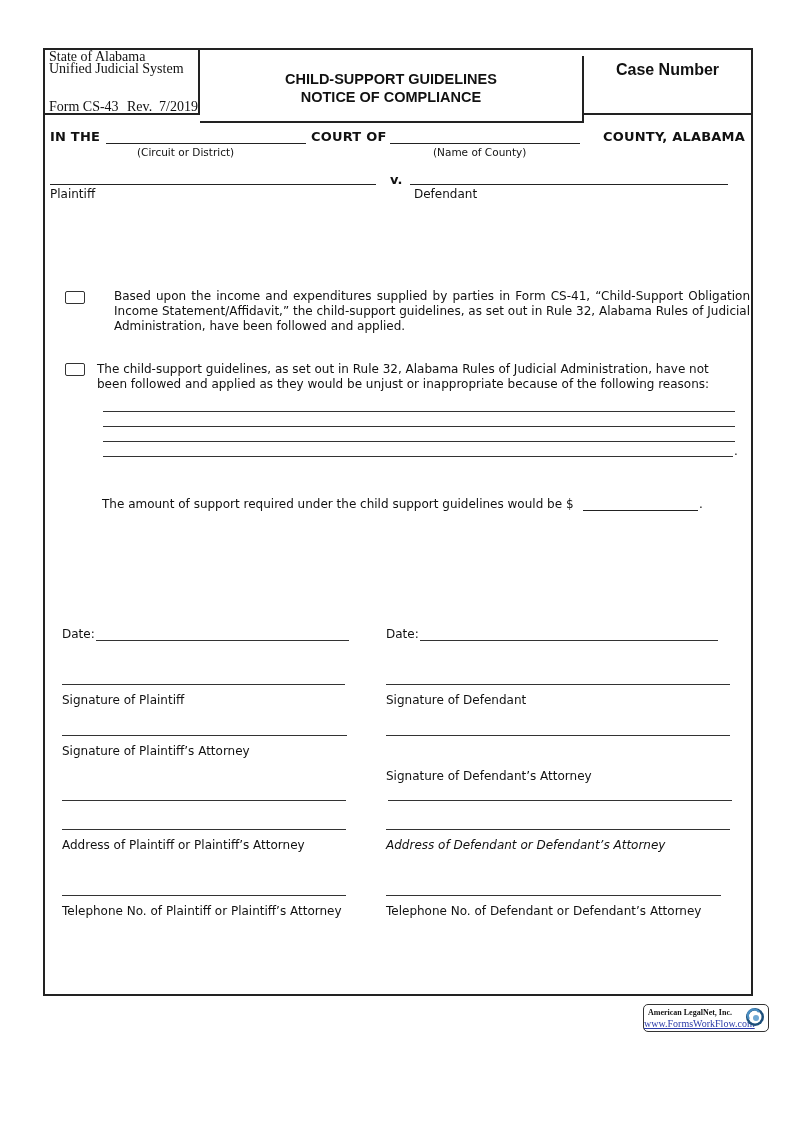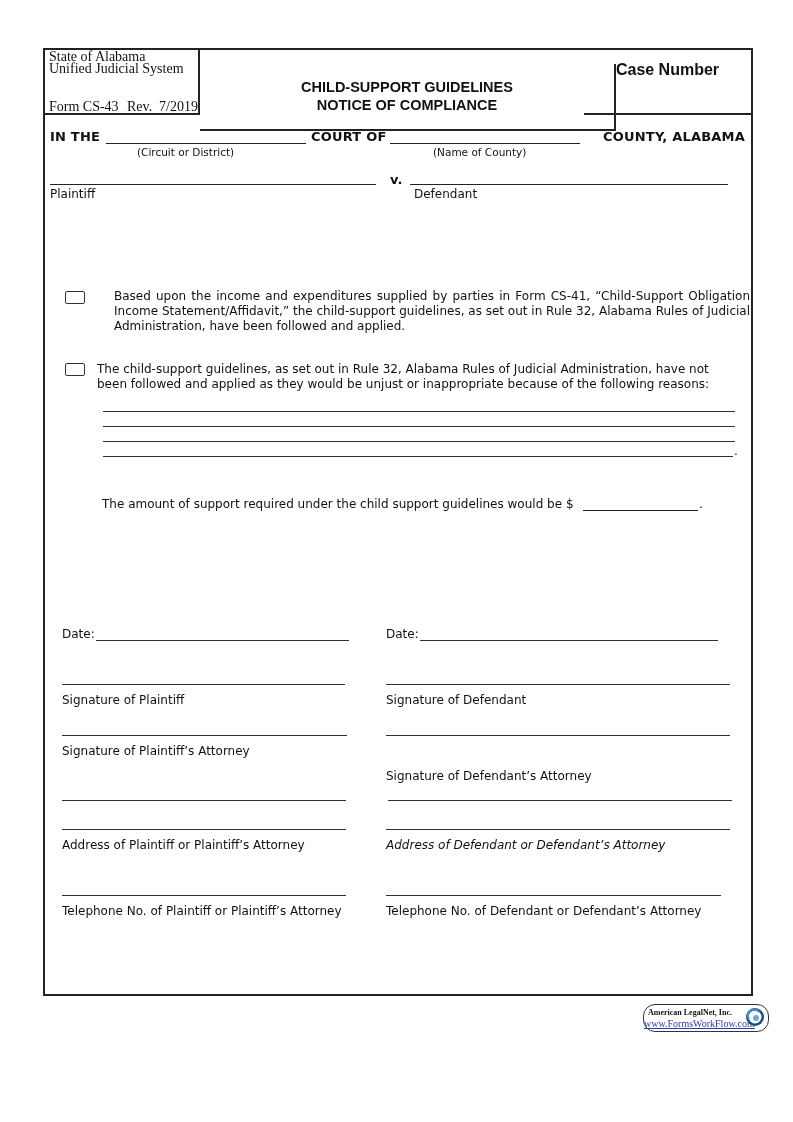--- a/index.html
+++ b/index.html
@@ -7,7 +7,7 @@
   .abs { position: absolute; }
   .form-box { left: 43px; top: 48px; width: 706px; height: 944px; border: 2px solid #222; }
   .hdr-left { left: 43px; top: 48px; width: 155px; height: 65px; border-right: 2px solid #222; border-bottom: 2px solid #222; }
-  .hdr-mid { left: 200px; top: 64px; width: 382px; height: 65px; border-right: 2px solid #222; border-bottom: 2px solid #222; padding-left: 32px; }
+  .hdr-mid { left: 200px; top: 56px; width: 382px; height: 65px; border-right: 2px solid #222; border-bottom: 2px solid #222; }
   .hdr-right { left: 584px; top: 48px; width: 167px; height: 65px; border-bottom: 2px solid #222; }
   .serif-b { font-family: "Liberation Serif", serif; font-weight: normal; font-size: 14px; line-height: 12px; text-align: right; }
   .title { font-family: "Liberation Sans", sans-serif; font-weight: bold; font-size: 14.5px; line-height: 18px; text-align: center; width: 100%; }

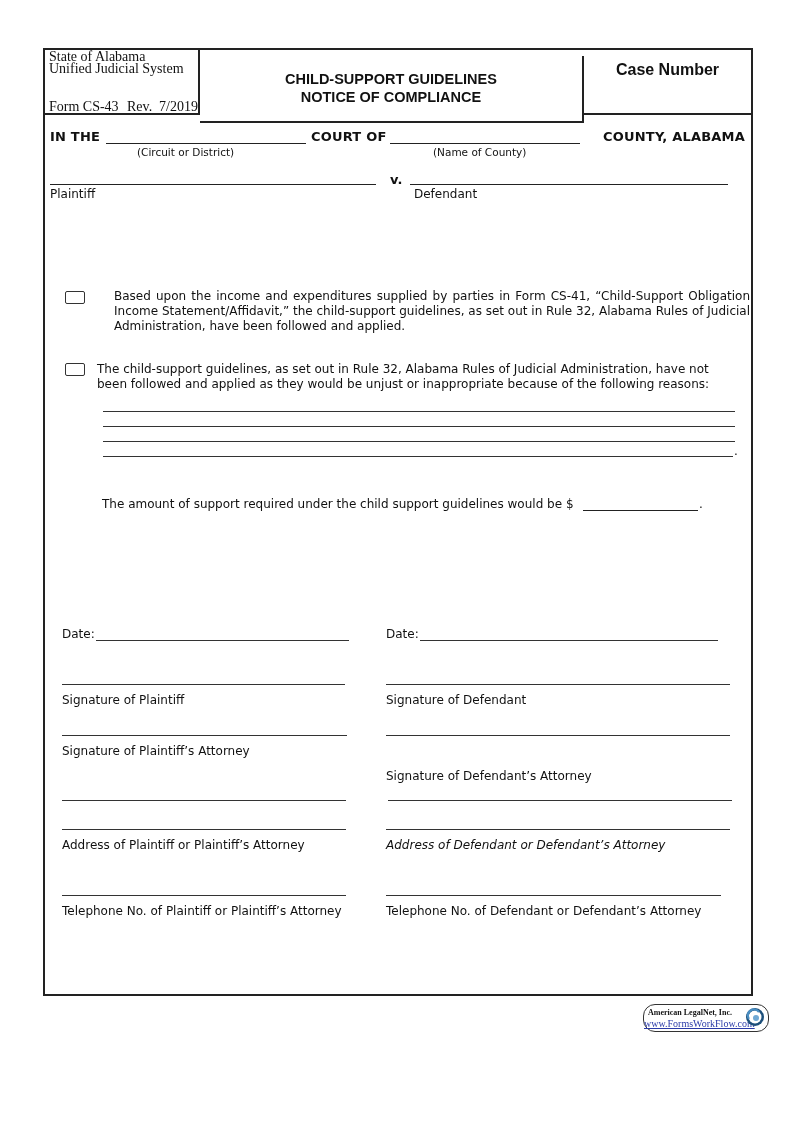--- a/index.html
+++ b/index.html
@@ -19,7 +19,7 @@
   .hline { height: 0; border-top: 1px solid #333; }
   .checkbox { width: 20px; height: 13px; border: 1.5px solid #333; border-radius: 2px; background: #fff; box-sizing: border-box; }
   .para { text-align: justify; margin-left: 17px; }
-  .logo { left: 643px; top: 1004px; width: 124px; height: 26px; border: 1.5px solid #333; border-radius: 12px; background: #fff; }
+  .logo { left: 643px; top: 1004px; width: 124px; height: 26px; border: 1.5px solid #333; border-radius: 5px; background: #fff; }
   .logo-t1 { font-family: "Liberation Serif", serif; font-weight: bold; font-size: 8px; left: 4px; top: 3px; color: #111; white-space: nowrap; }
   .logo-t2 { font-family: "Liberation Serif", serif; font-size: 10px; left: 0; top: 13px; color: #2a3aa8; text-decoration: underline; white-space: nowrap; }
   .logo-globe { right: 3px; top: 2px; width: 20px; height: 20px; }

